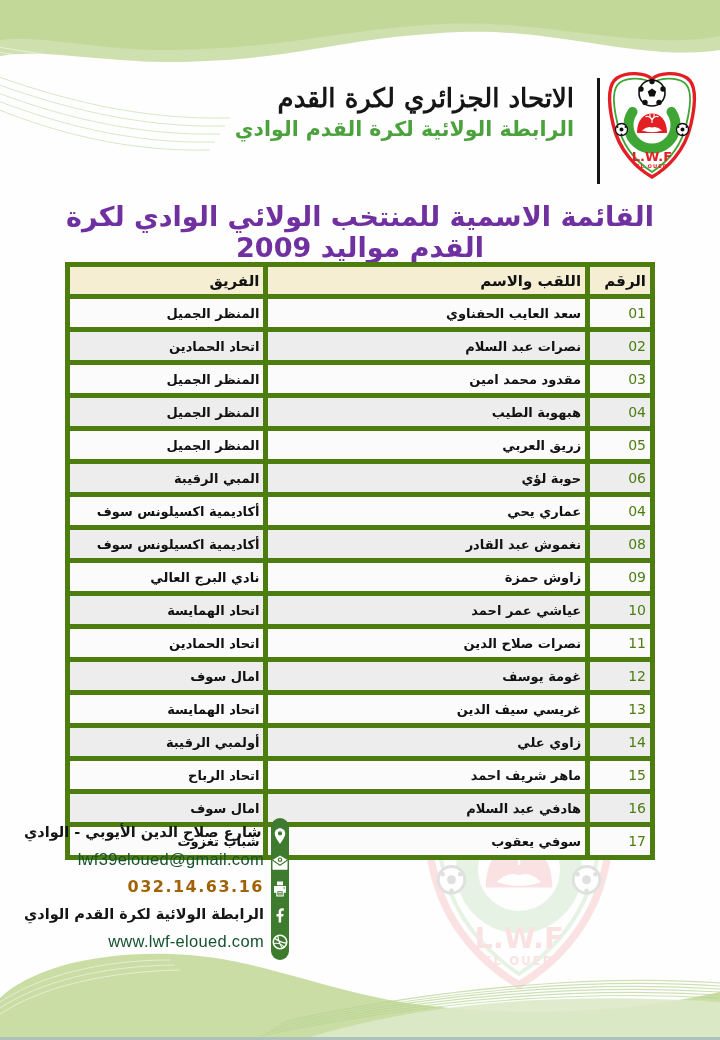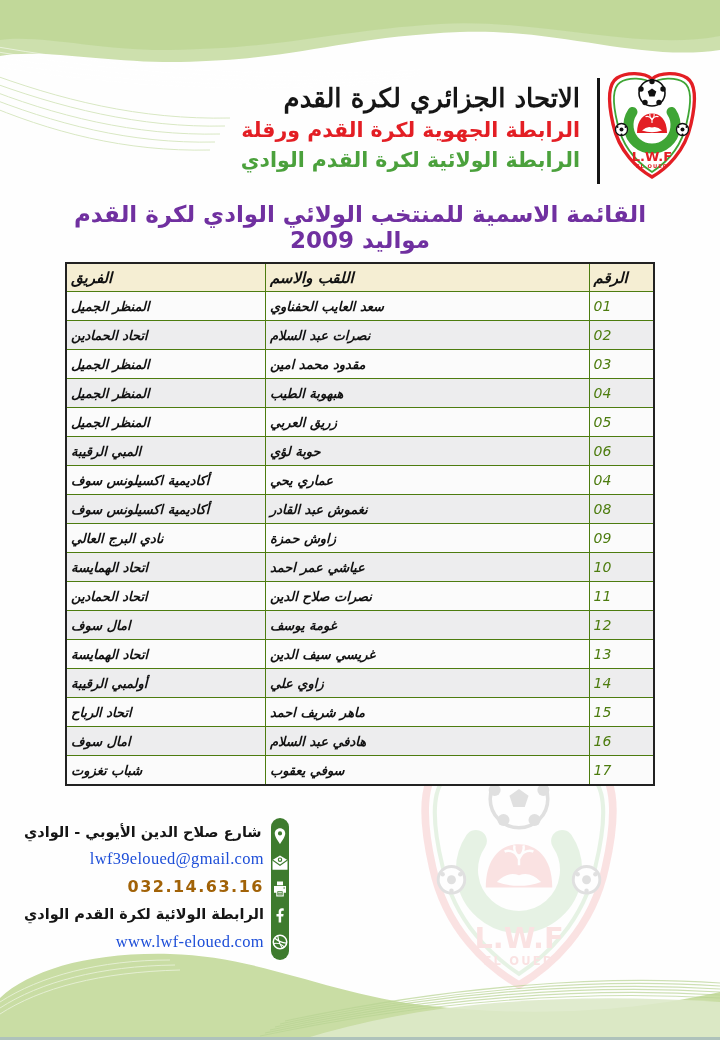--- a/index.html
+++ b/index.html
@@ -13,7 +13,7 @@
 
   
   .header{position:absolute;top:72px;left:0;right:0;height:126px;z-index:3;}
-  .header-text{position:absolute;right:140px;top:10px;text-align:right;direction:rtl;}
+  .header-text{position:absolute;right:146px;top:10px;text-align:right;direction:rtl;}
   .h-line1{font-family:"DejaVu Serif",serif;font-weight:bold;font-size:26px;color:#161616;line-height:1.25;}
   .h-line2{font-size:20.5px;font-weight:bold;color:#e31e24;line-height:1.55;}
   .h-line3{font-size:20.5px;font-weight:bold;color:#4ba13c;line-height:1.4;}

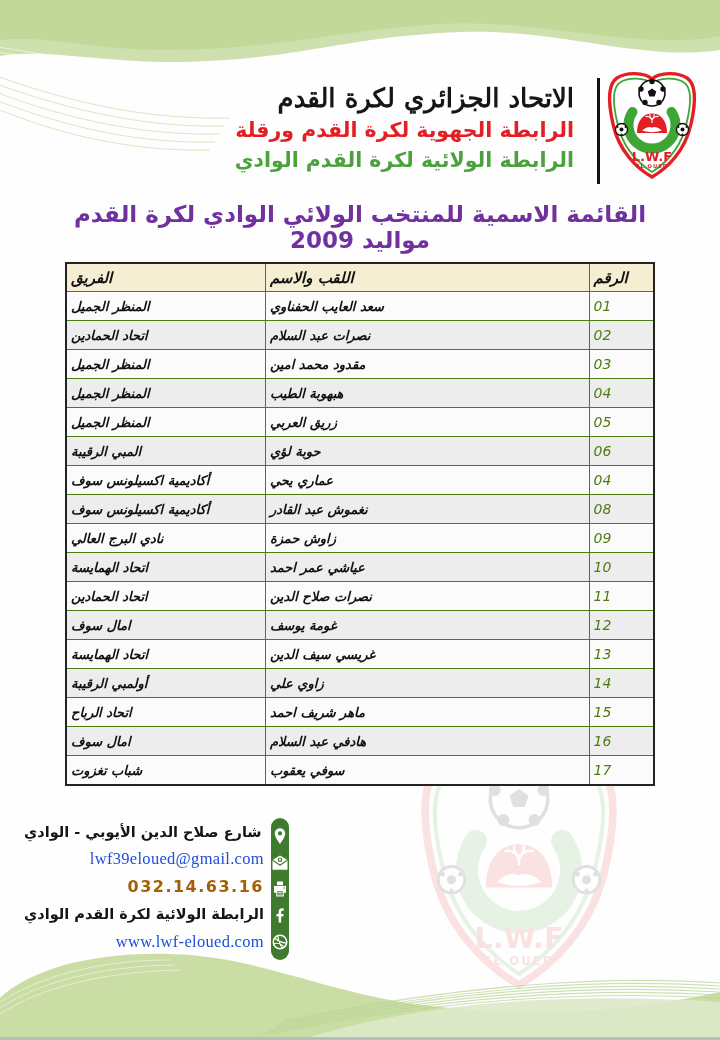--- a/index.html
+++ b/index.html
@@ -115,7 +115,6 @@
   <div class="header">
     <div class="header-text">
       <div class="h-line1">الاتحاد الجزائري لكرة القدم</div>
-      <div class="h-line2">الرابطة الجهوية لكرة القدم ورقلة</div>
       <div class="h-line3">الرابطة الولائية لكرة القدم الوادي</div>
     </div>
     <div class="header-divider"></div>

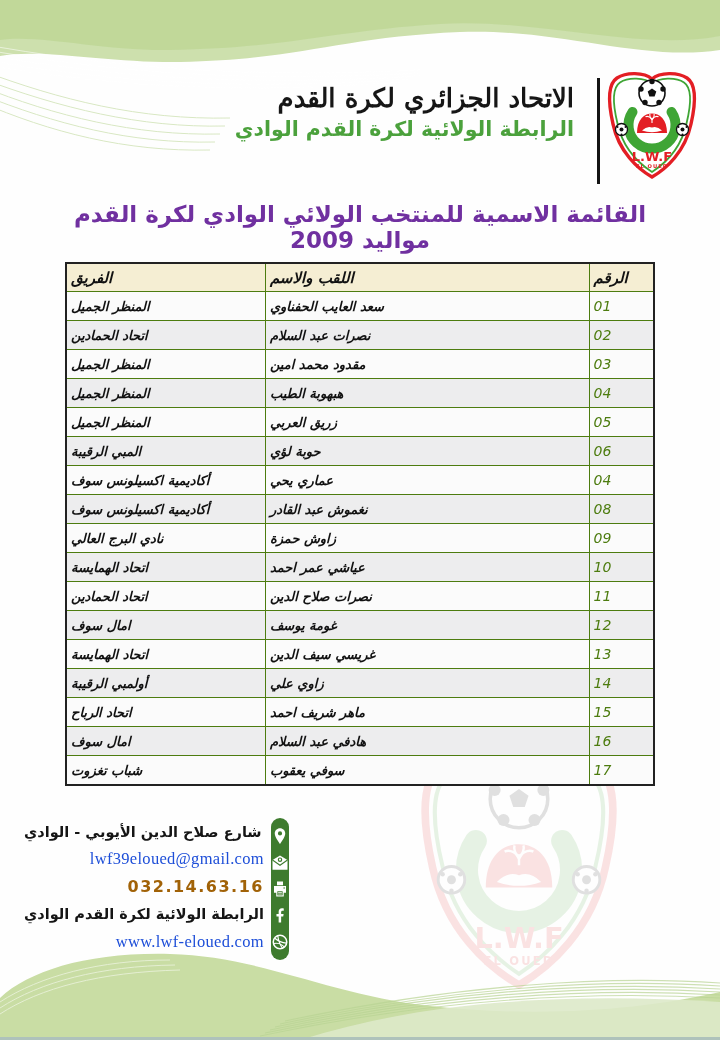--- a/index.html
+++ b/index.html
@@ -22,7 +22,7 @@
 
   
   .title{position:absolute;top:201px;left:40px;right:40px;z-index:3;text-align:center;direction:rtl;
-         font-size:23px;font-weight:bold;color:#7030a0;}
+         font-size:27px;font-weight:bold;color:#7030a0;}
 
   
   .roster{position:absolute;top:262px;left:65px;width:590px;z-index:3;border-collapse:collapse;direction:rtl;

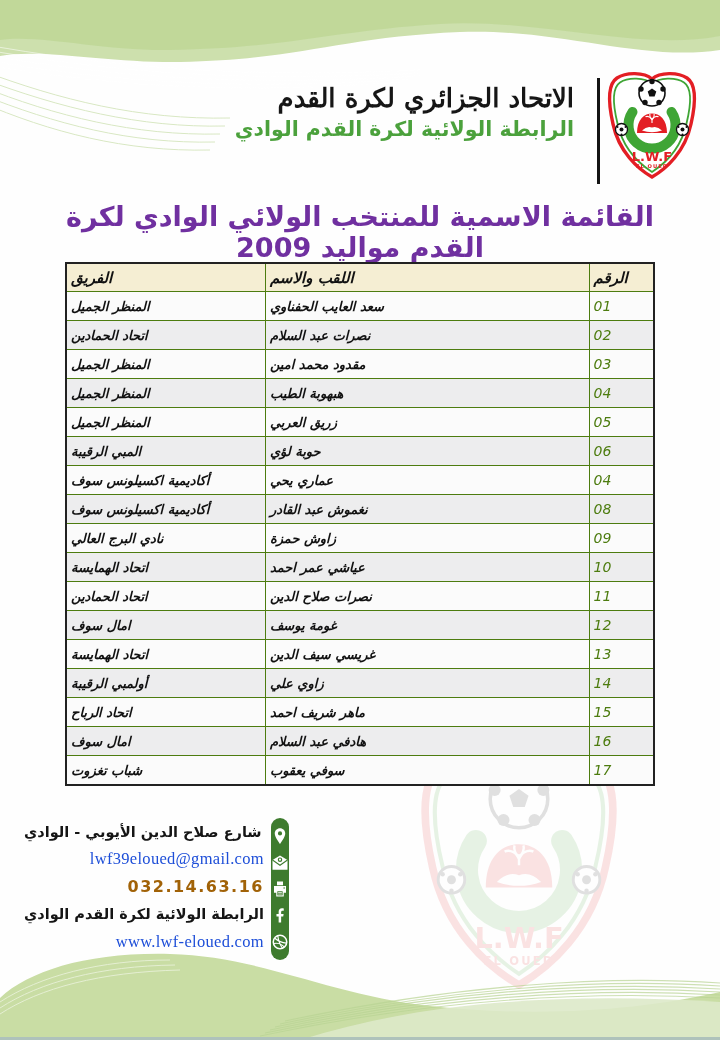--- a/index.html
+++ b/index.html
@@ -27,7 +27,7 @@
   
   .roster{position:absolute;top:262px;left:65px;width:590px;z-index:3;border-collapse:collapse;direction:rtl;
           border:2px solid #222;}
-  .roster th,.roster td{border:1px solid #4d7c0f;text-align:left;vertical-align:middle;padding:0 4px;font-style:italic;}
+  .roster th,.roster td{border:5px solid #4d7c0f;text-align:right;vertical-align:middle;padding:0 4px;}
   .roster th{height:27px;background:#f5eed3;font-size:15px;font-weight:bold;color:#121212;}
   .roster td{height:28px;font-size:13px;font-weight:bold;color:#111;}
   .roster td.num{font-weight:normal;font-size:14px;color:#4d7c0f;font-family:"DejaVu Sans",sans-serif;}

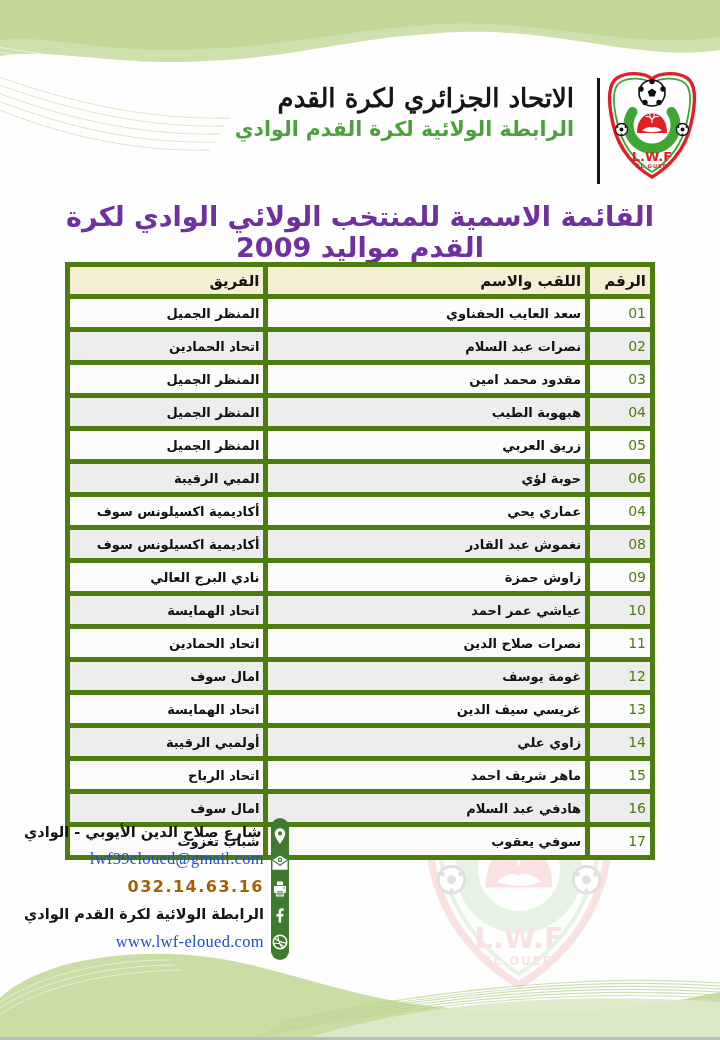--- a/index.html
+++ b/index.html
@@ -42,7 +42,7 @@
   .footer-text{flex:1;display:flex;flex-direction:column;}
   .f-line{height:27.5px;display:flex;align-items:center;justify-content:flex-end;direction:rtl;padding-left:4px;white-space:nowrap;}
   .f-ar{font-size:14.5px;font-weight:bold;color:#151515;}
-  .f-serif{font-family:Liberation Serif, serif;font-size:16.5px;color:#1d4ed8;direction:ltr;letter-spacing:.3px;}
+  .f-serif{font-family:Liberation Sans, sans-serif;font-size:16.5px;color:#14532d;direction:ltr;letter-spacing:.3px;}
   .f-num{font-size:16px;font-weight:bold;color:#a16207;direction:ltr;letter-spacing:1.5px;}
   .icon-bar{width:31px;margin-left:7px;background:#3e7b2e;border-radius:16px;display:flex;flex-direction:column;
             align-items:center;justify-content:space-around;padding:5px 0;}

